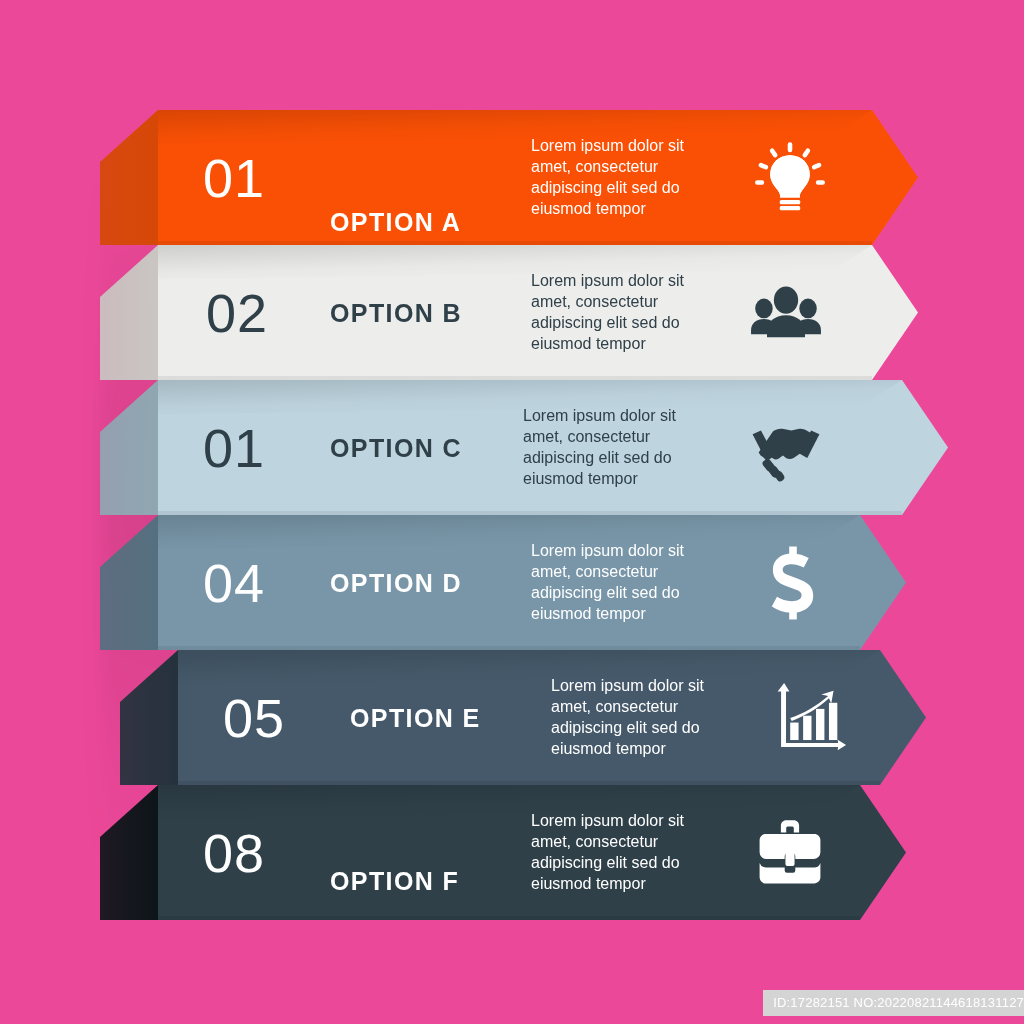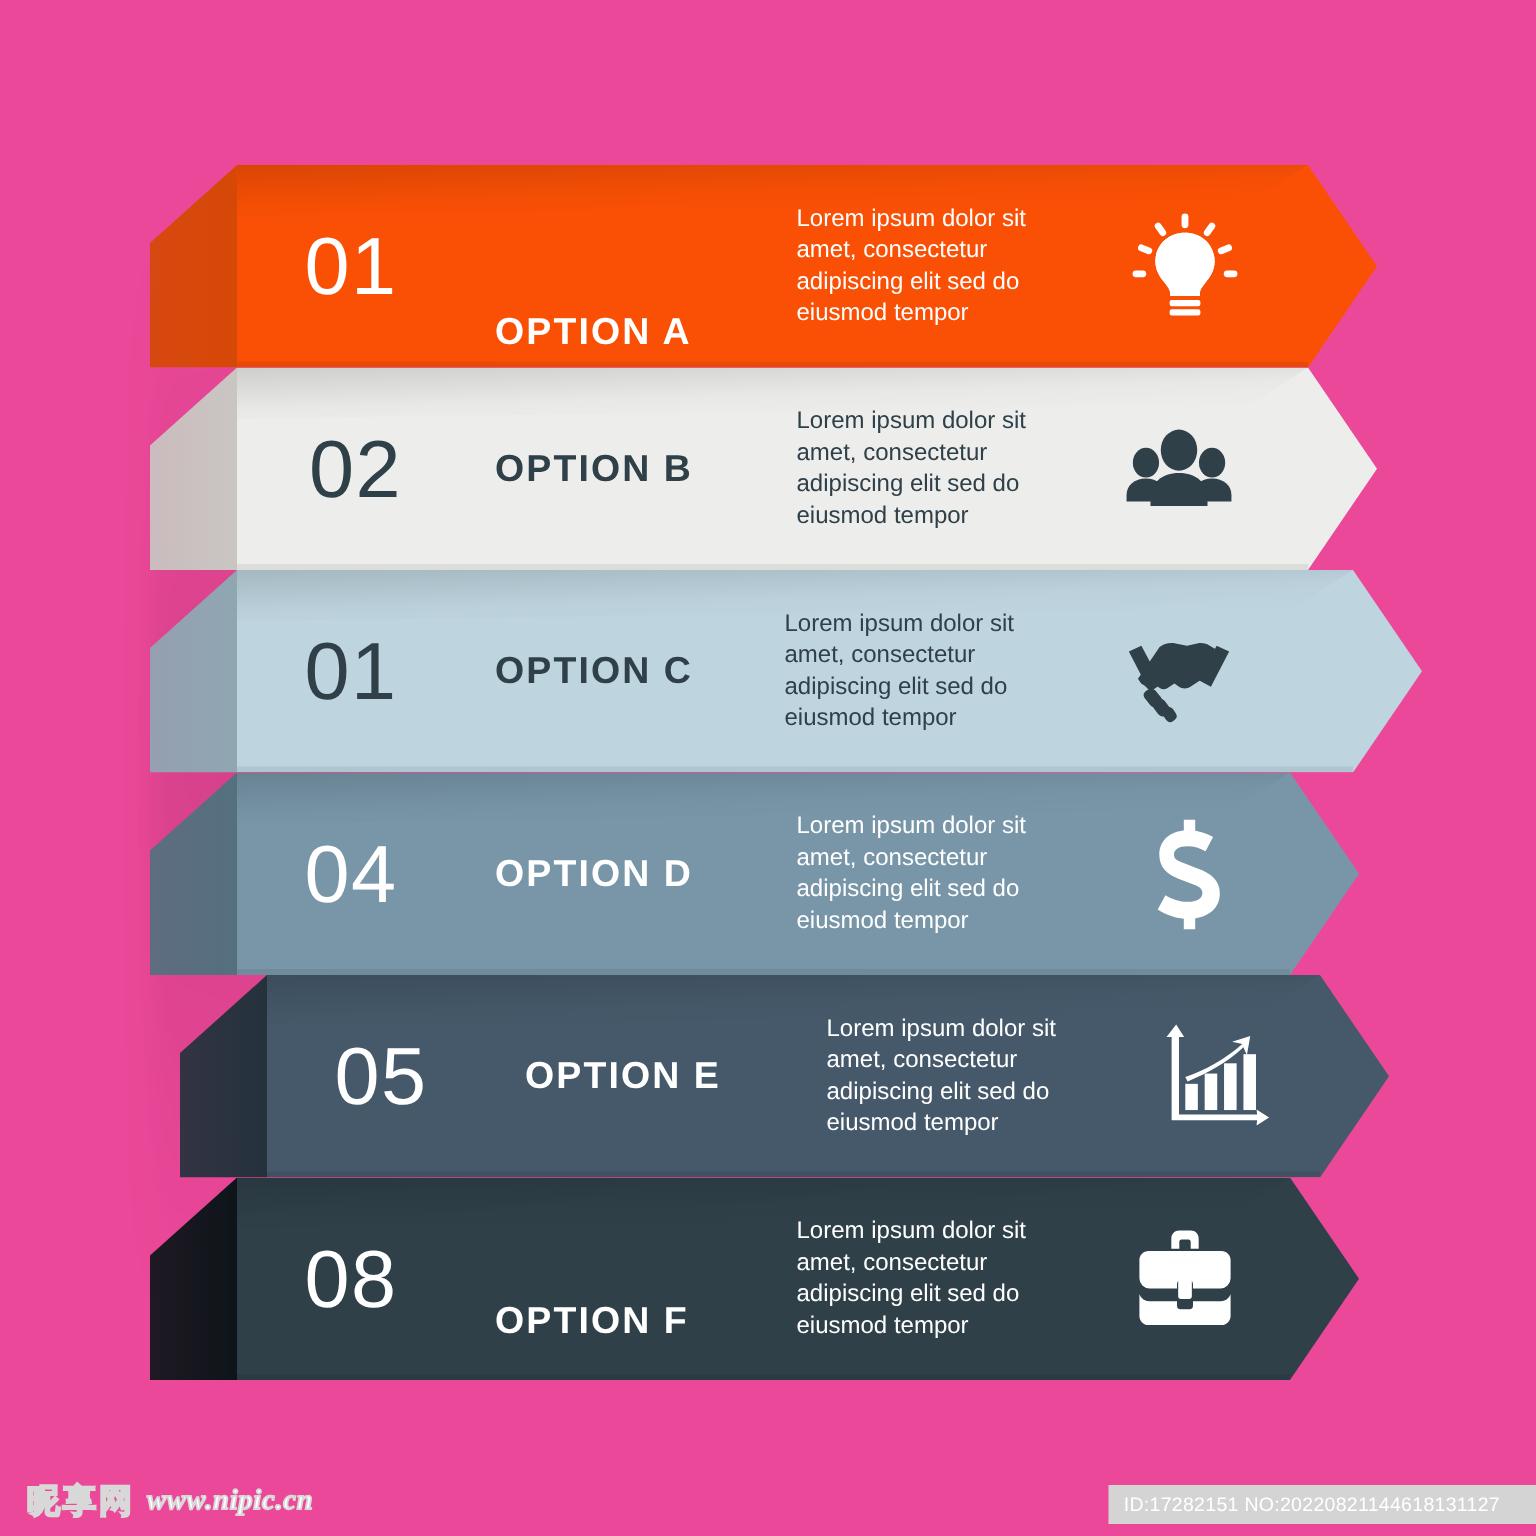--- a/index.html
+++ b/index.html
@@ -432,10 +432,6 @@
       </div>
     </div>
 
-  <div class="wm">
-    <span class="wm-cn">昵享网</span>
-    <span class="wm-url">www.nipic.cn</span>
-  </div>
   <div class="idbadge">ID:17282151 NO:20220821144618131127</div>
 </div>
 

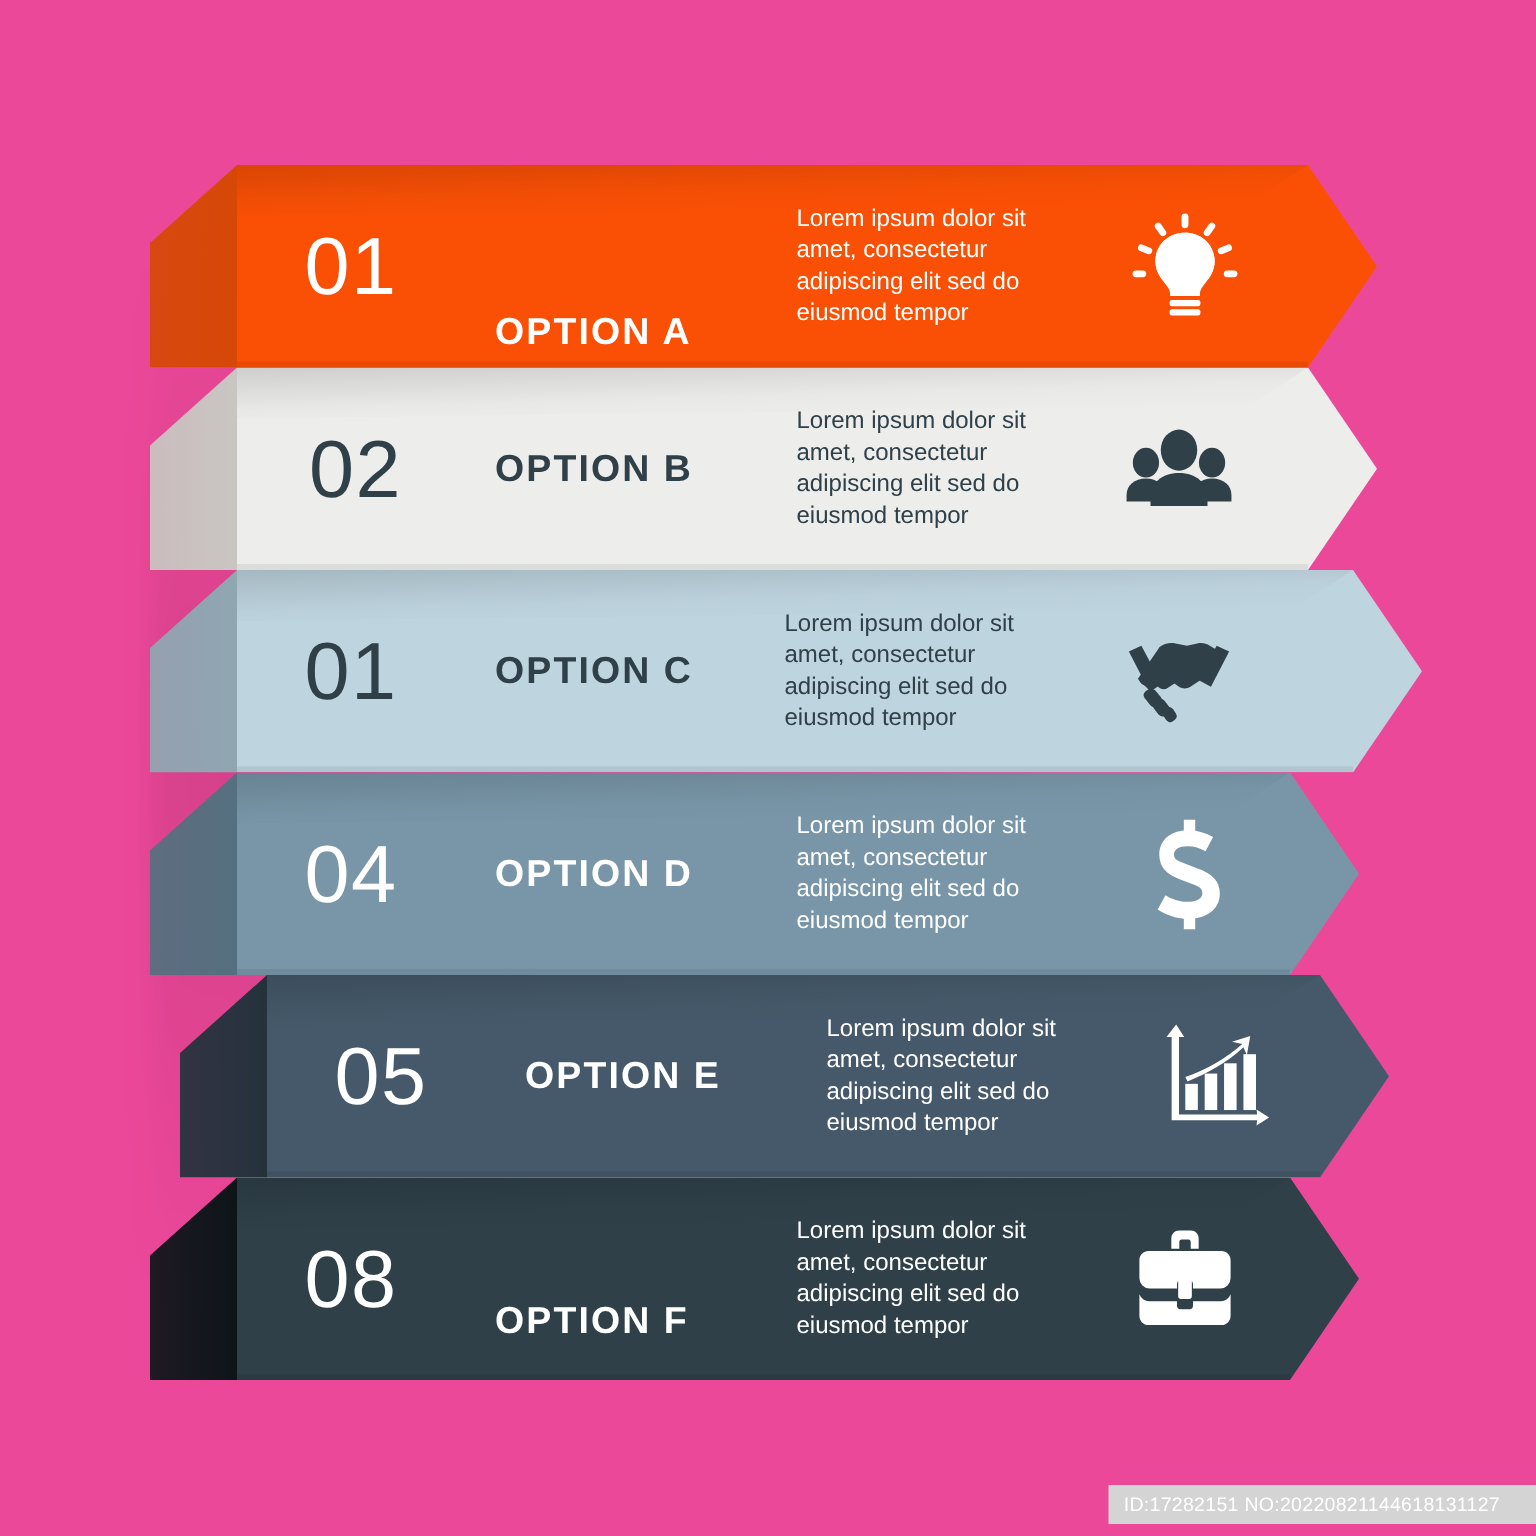--- a/index.html
+++ b/index.html
@@ -122,7 +122,7 @@
     color:#ffffff;
     font-size:13px;
     letter-spacing:0.2px;
-    padding:5px 24px 6px 10px;
+    padding:5px 0 6px 10px;
     font-family:"Liberation Sans", sans-serif;
     white-space:nowrap;
   }

